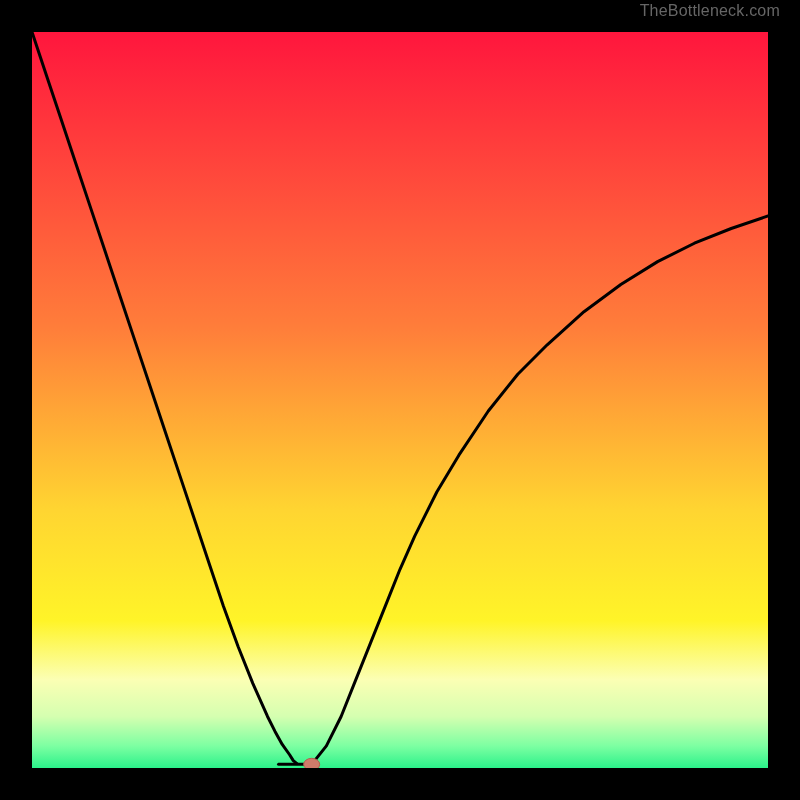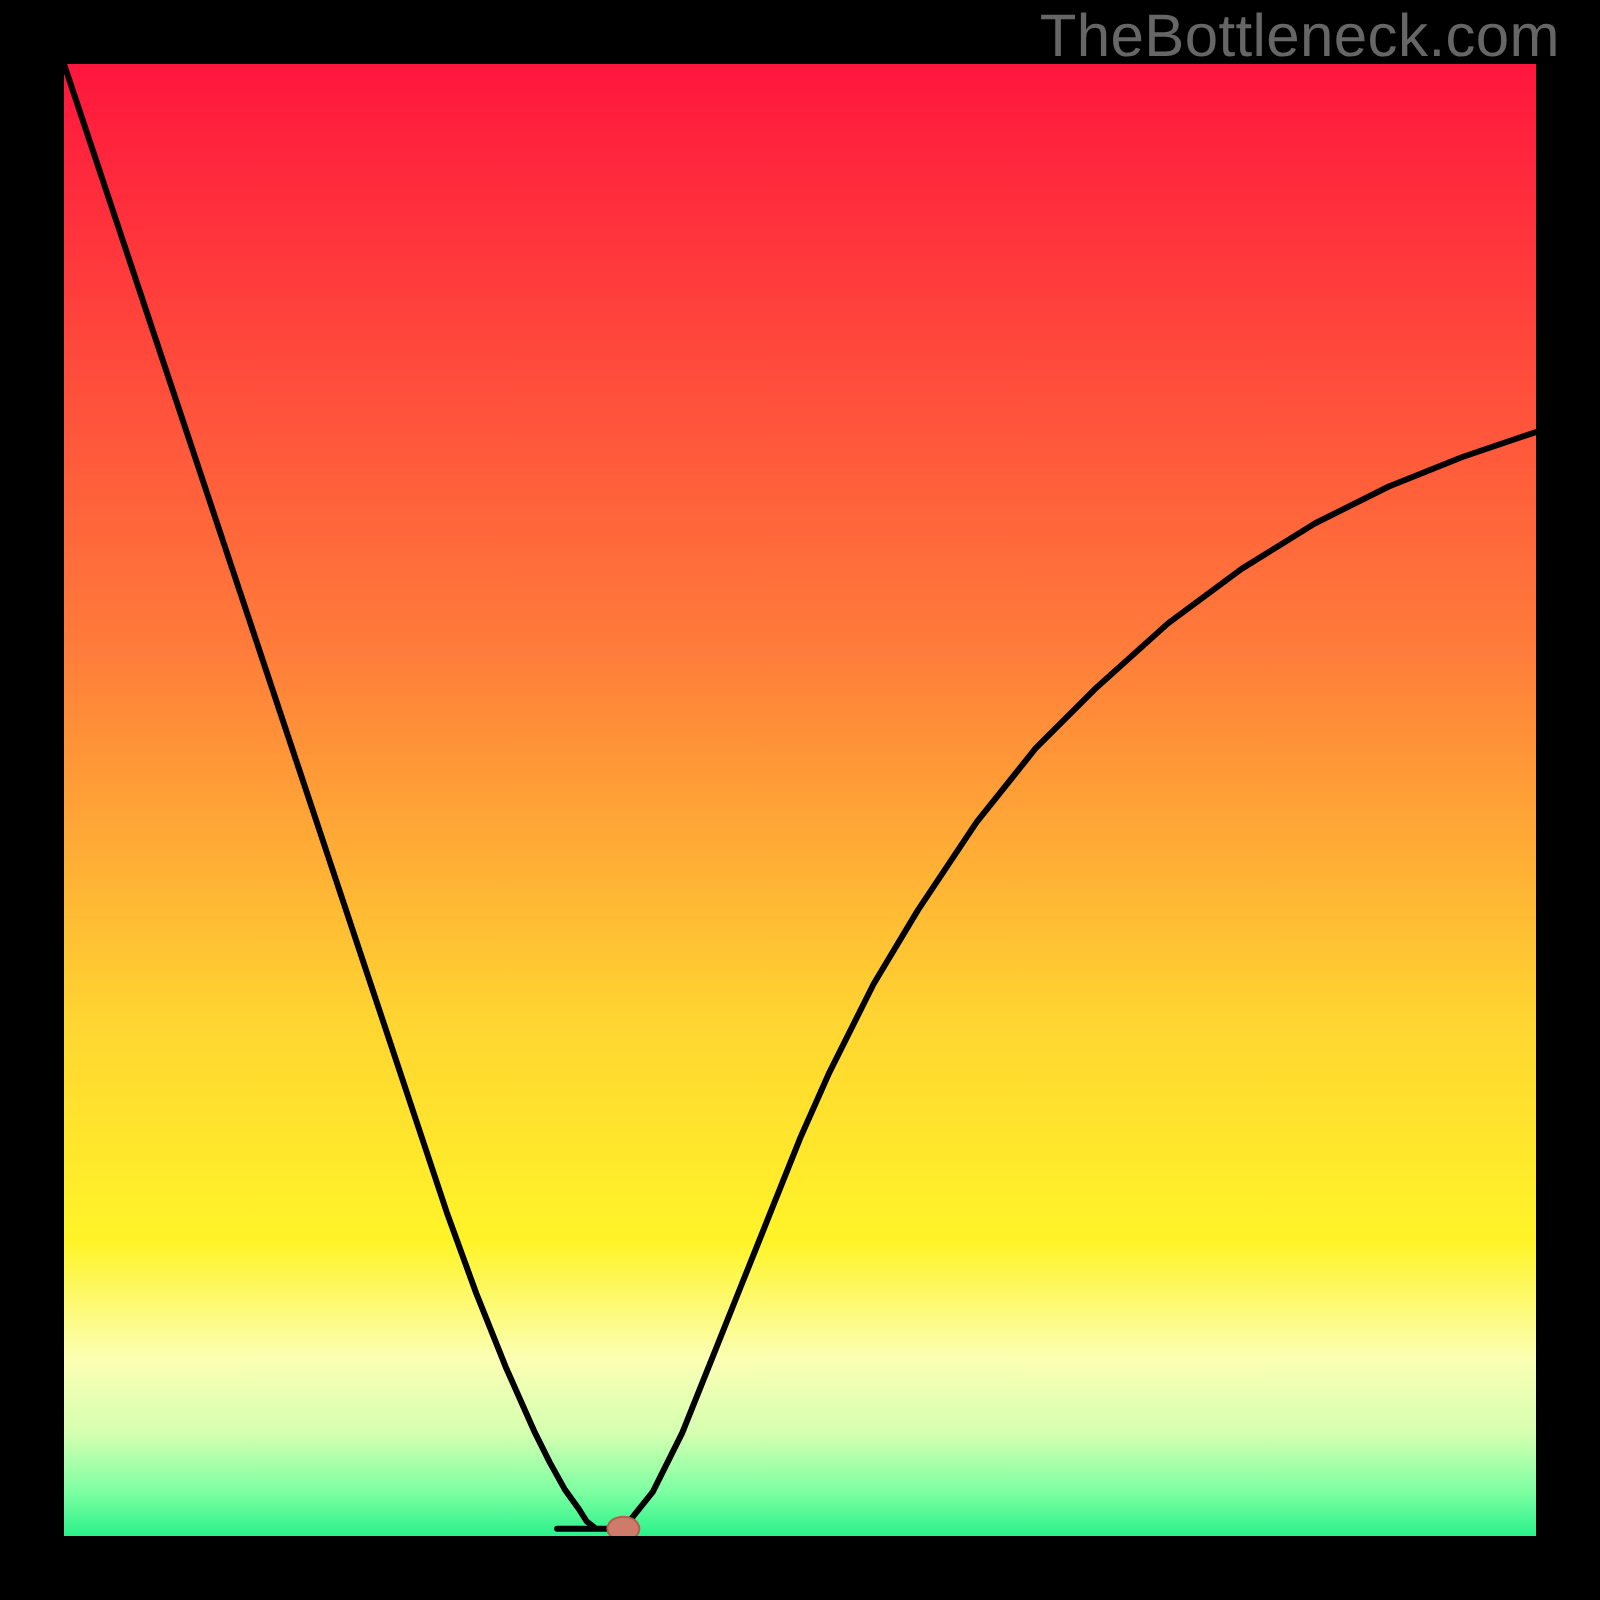--- a/index.html
+++ b/index.html
@@ -24,7 +24,7 @@
     top: 2px;
     right: 20px;
     color: #666;
-    font-size: 30px;
+    font-size: 16px;
     font-weight: 500;
     letter-spacing: 0.2px;
     z-index: 5;

